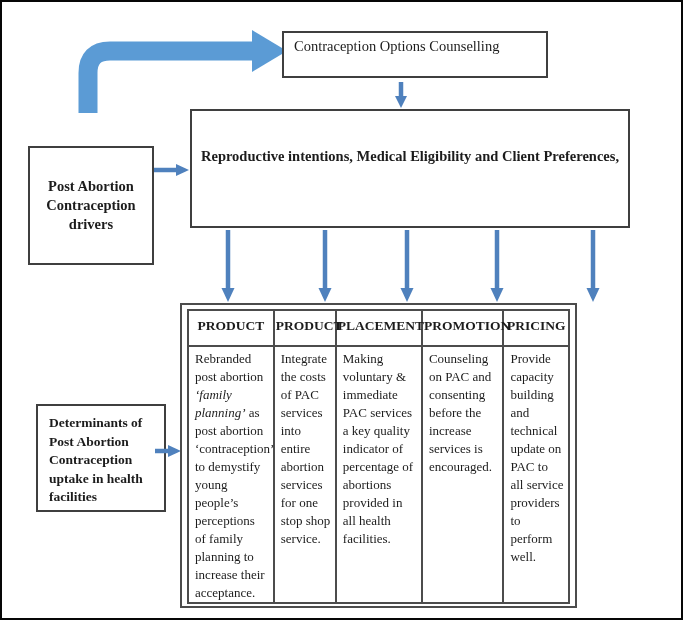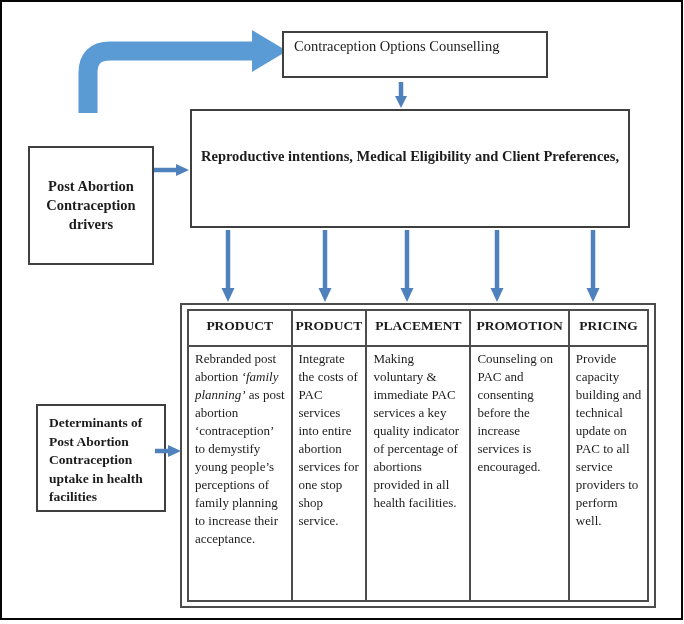--- a/index.html
+++ b/index.html
@@ -55,7 +55,7 @@
   .thinhead { fill: var(--thin-arrow, #4f81bd); stroke: none; }
   .tablewrap {
     position: absolute;
-    left: 180px; top: 303px; width: 476px; height: 305px;
+    left: 180px; top: 303px; width: 397px; height: 305px;
     box-sizing: border-box;
     border: 2px solid var(--table-border, #4c4c4c);
     padding: 4px 5px;

